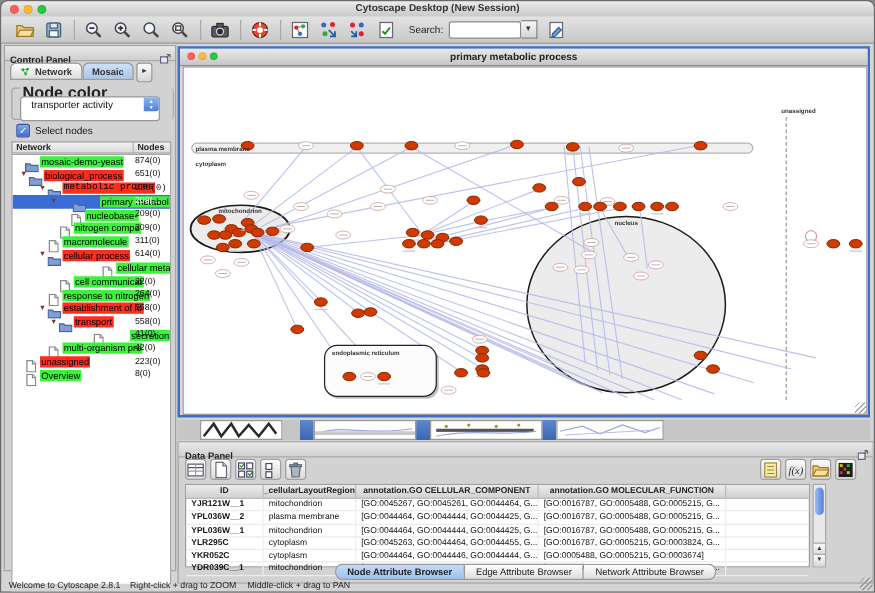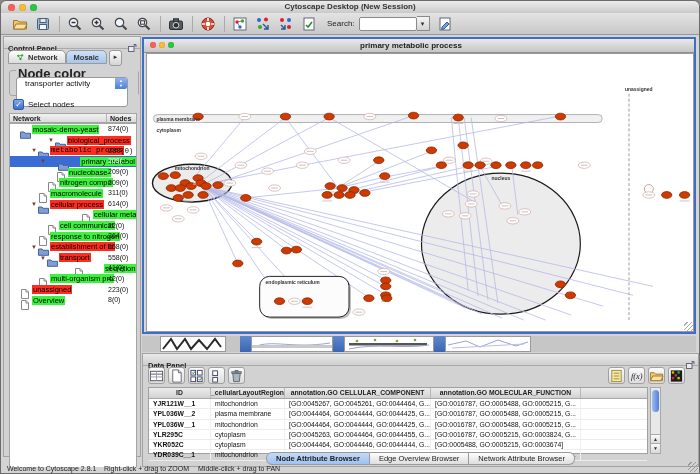--- a/index.html
+++ b/index.html
@@ -46,7 +46,7 @@
     font-size:6px;line-height:13px;text-align:center;color:#333;margin-left:2px;}
   .groupbox{position:absolute;left:5px;top:33px;width:128px;height:24px;border:1px solid #a5a5a5;border-radius:3px;}
   .groupbox-label{position:absolute;left:6px;top:-5px;background:#d2d2d2;font-size:13px;font-weight:bold;color:#222;padding:0 2px;}
-  .dropdown{position:absolute;left:6px;top:6px;width:112px;height:30px;background:#fff;border:1px solid #999;
+  .dropdown{position:absolute;left:6px;top:6px;width:112px;height:20px;background:#fff;border:1px solid #999;
     border-radius:3px;font-size:8px;line-height:12px;padding-left:8px;color:#111;box-sizing:border-box;}
   .dd-stepper{position:absolute;right:0;top:0;width:12px;height:11px;border-radius:0 2px 2px 0;
     background:linear-gradient(#8fb4f2,#4d7fd6);color:#fff;font-size:4px;line-height:5px;text-align:center;}

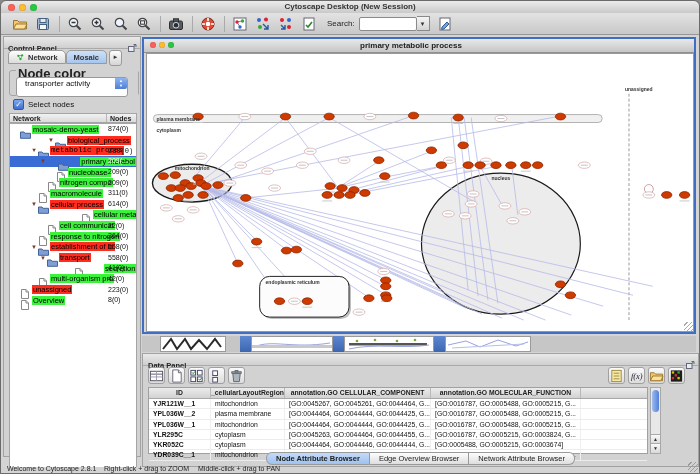--- a/index.html
+++ b/index.html
@@ -287,7 +287,7 @@
           <span class="chip green">mosaic-demo-yeast</span>
           <span class="t-count">874(0)</span>
         </div>
-        <div class="trow" style="padding-left: 5px; margin-left: 32px;">
+        <div class="trow" style="padding-left: 5px;">
           <span class="t-arrow">▼</span>
           <span class="t-icon"><svg width="11" height="9" viewBox="0 0 11 9">
               <path d="M0.5,2 h3.5 l1,1.3 h5.5 v5 h-10 z" fill="#7f9ed6" stroke="#44639a"></path>

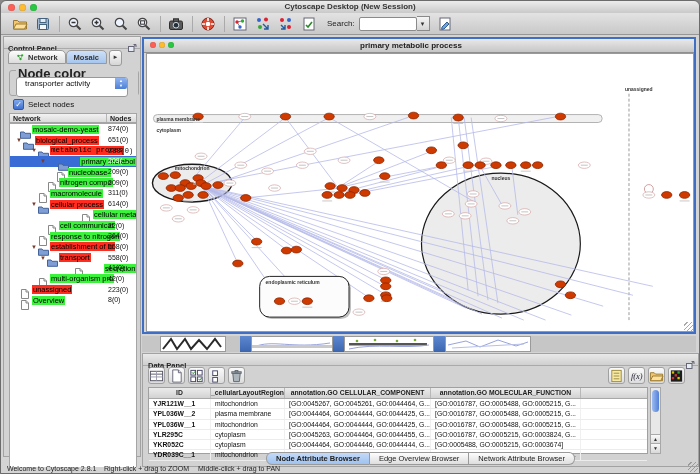--- a/index.html
+++ b/index.html
@@ -777,7 +777,7 @@
       <span class="dp-sbtn" style="bottom:9px;">▲</span>
       <span class="dp-sbtn" style="bottom:0;">▼</span>
     </div>
-    <div class="seg-tabs" id="browser-tabs"><span class="seg-tab active">Node Attribute Browser</span><span class="seg-tab">Edge Overview Browser</span><span class="seg-tab">Network Attribute Browser</span></div>
+    <div class="seg-tabs" id="browser-tabs"><span class="seg-tab active">Node Attribute Browser</span><span class="seg-tab">Edge Attribute Browser</span><span class="seg-tab">Network Attribute Browser</span></div>
   </div>
 
   <div class="statusbar">

